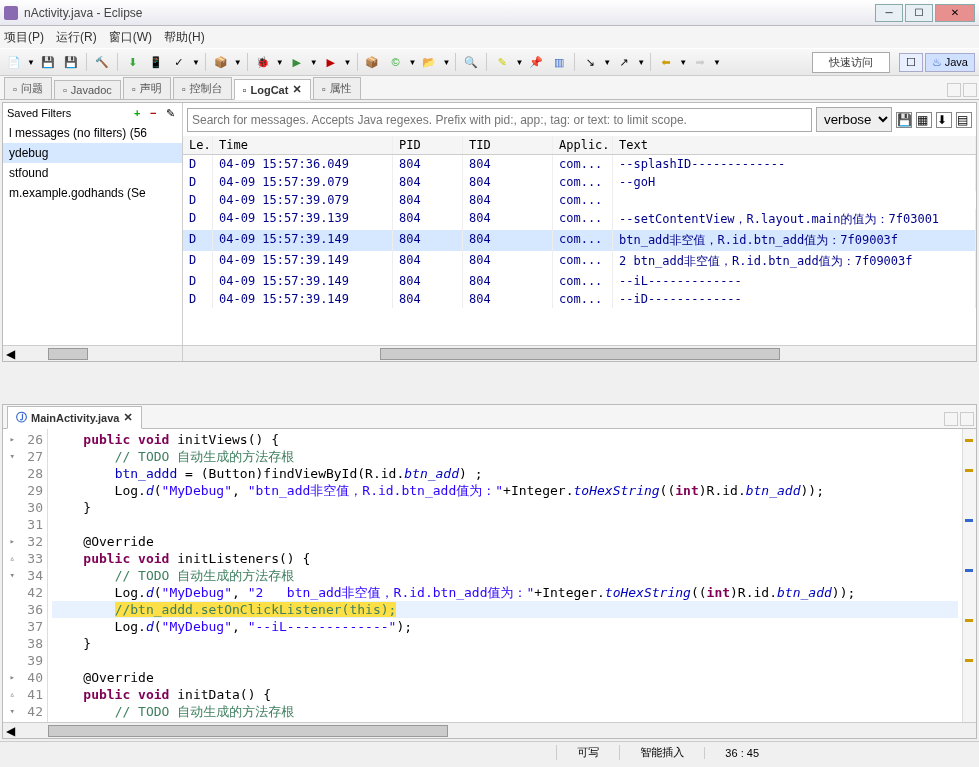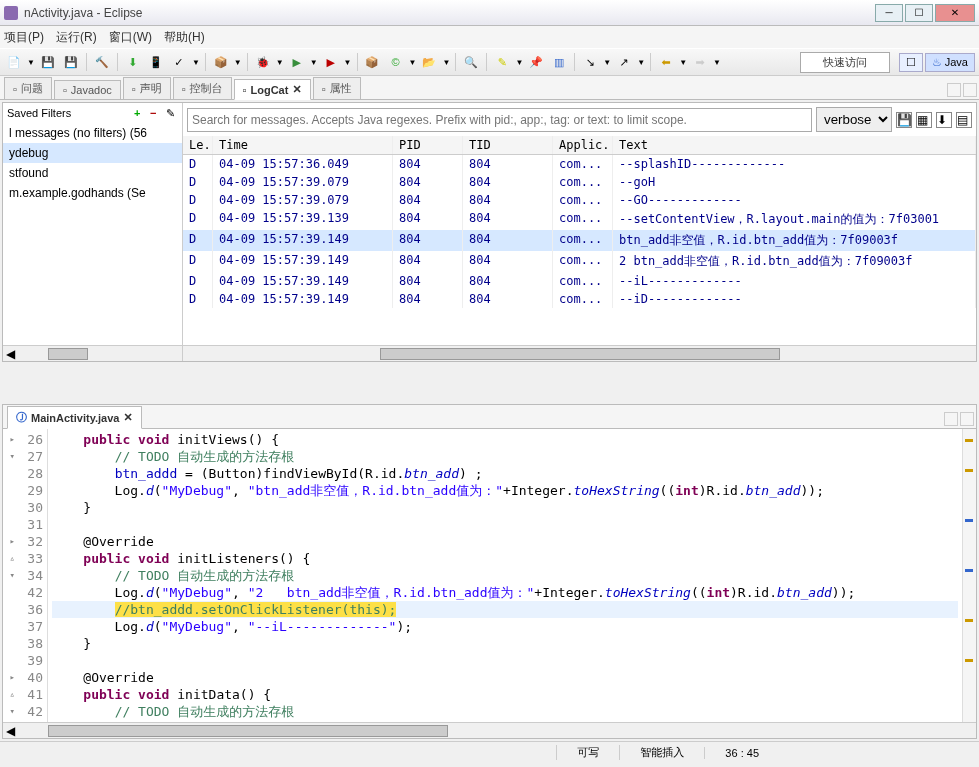--- a/index.html
+++ b/index.html
@@ -16,7 +16,7 @@
 .tbtn { width: 20px; height: 20px; border: 1px solid transparent; display: flex; align-items: center; justify-content: center; font-size: 11px; }
 .tsep { width: 1px; height: 18px; background: #ccc; margin: 0 2px; }
 .toolbar .spacer { flex: 1; }
-.quickaccess { border: 1px solid #aaa; padding: 2px 22px; background: #fff; font-size: 11px; color: #333; }
+.quickaccess { border: 1px solid #aaa; padding: 2px 16px; background: #fff; font-size: 11px; color: #333; }
 .persp { display: flex; gap: 2px; margin-left: 6px; }
 .persp .btn { border: 1px solid #aac; padding: 2px 6px; background: #e8f0ff; font-size: 11px; display: flex; align-items: center; gap: 3px; }
 .persp .btn.active { background: #d0e0ff; }

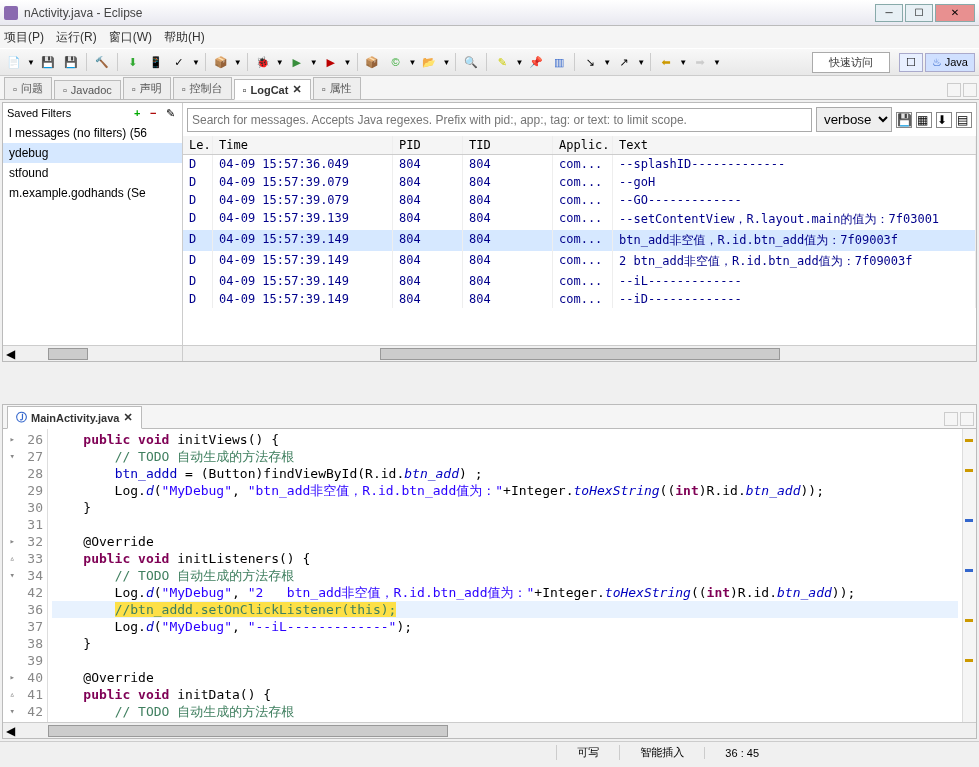--- a/index.html
+++ b/index.html
@@ -236,7 +236,6 @@
                 <div class="c pid">804</div>
                 <div class="c tid">804</div>
                 <div class="c app">com...</div>
-                <div class="c txt">--GO-------------</div>
               </div>
               <div class="logrow">
                 <div class="c lev">D</div>

